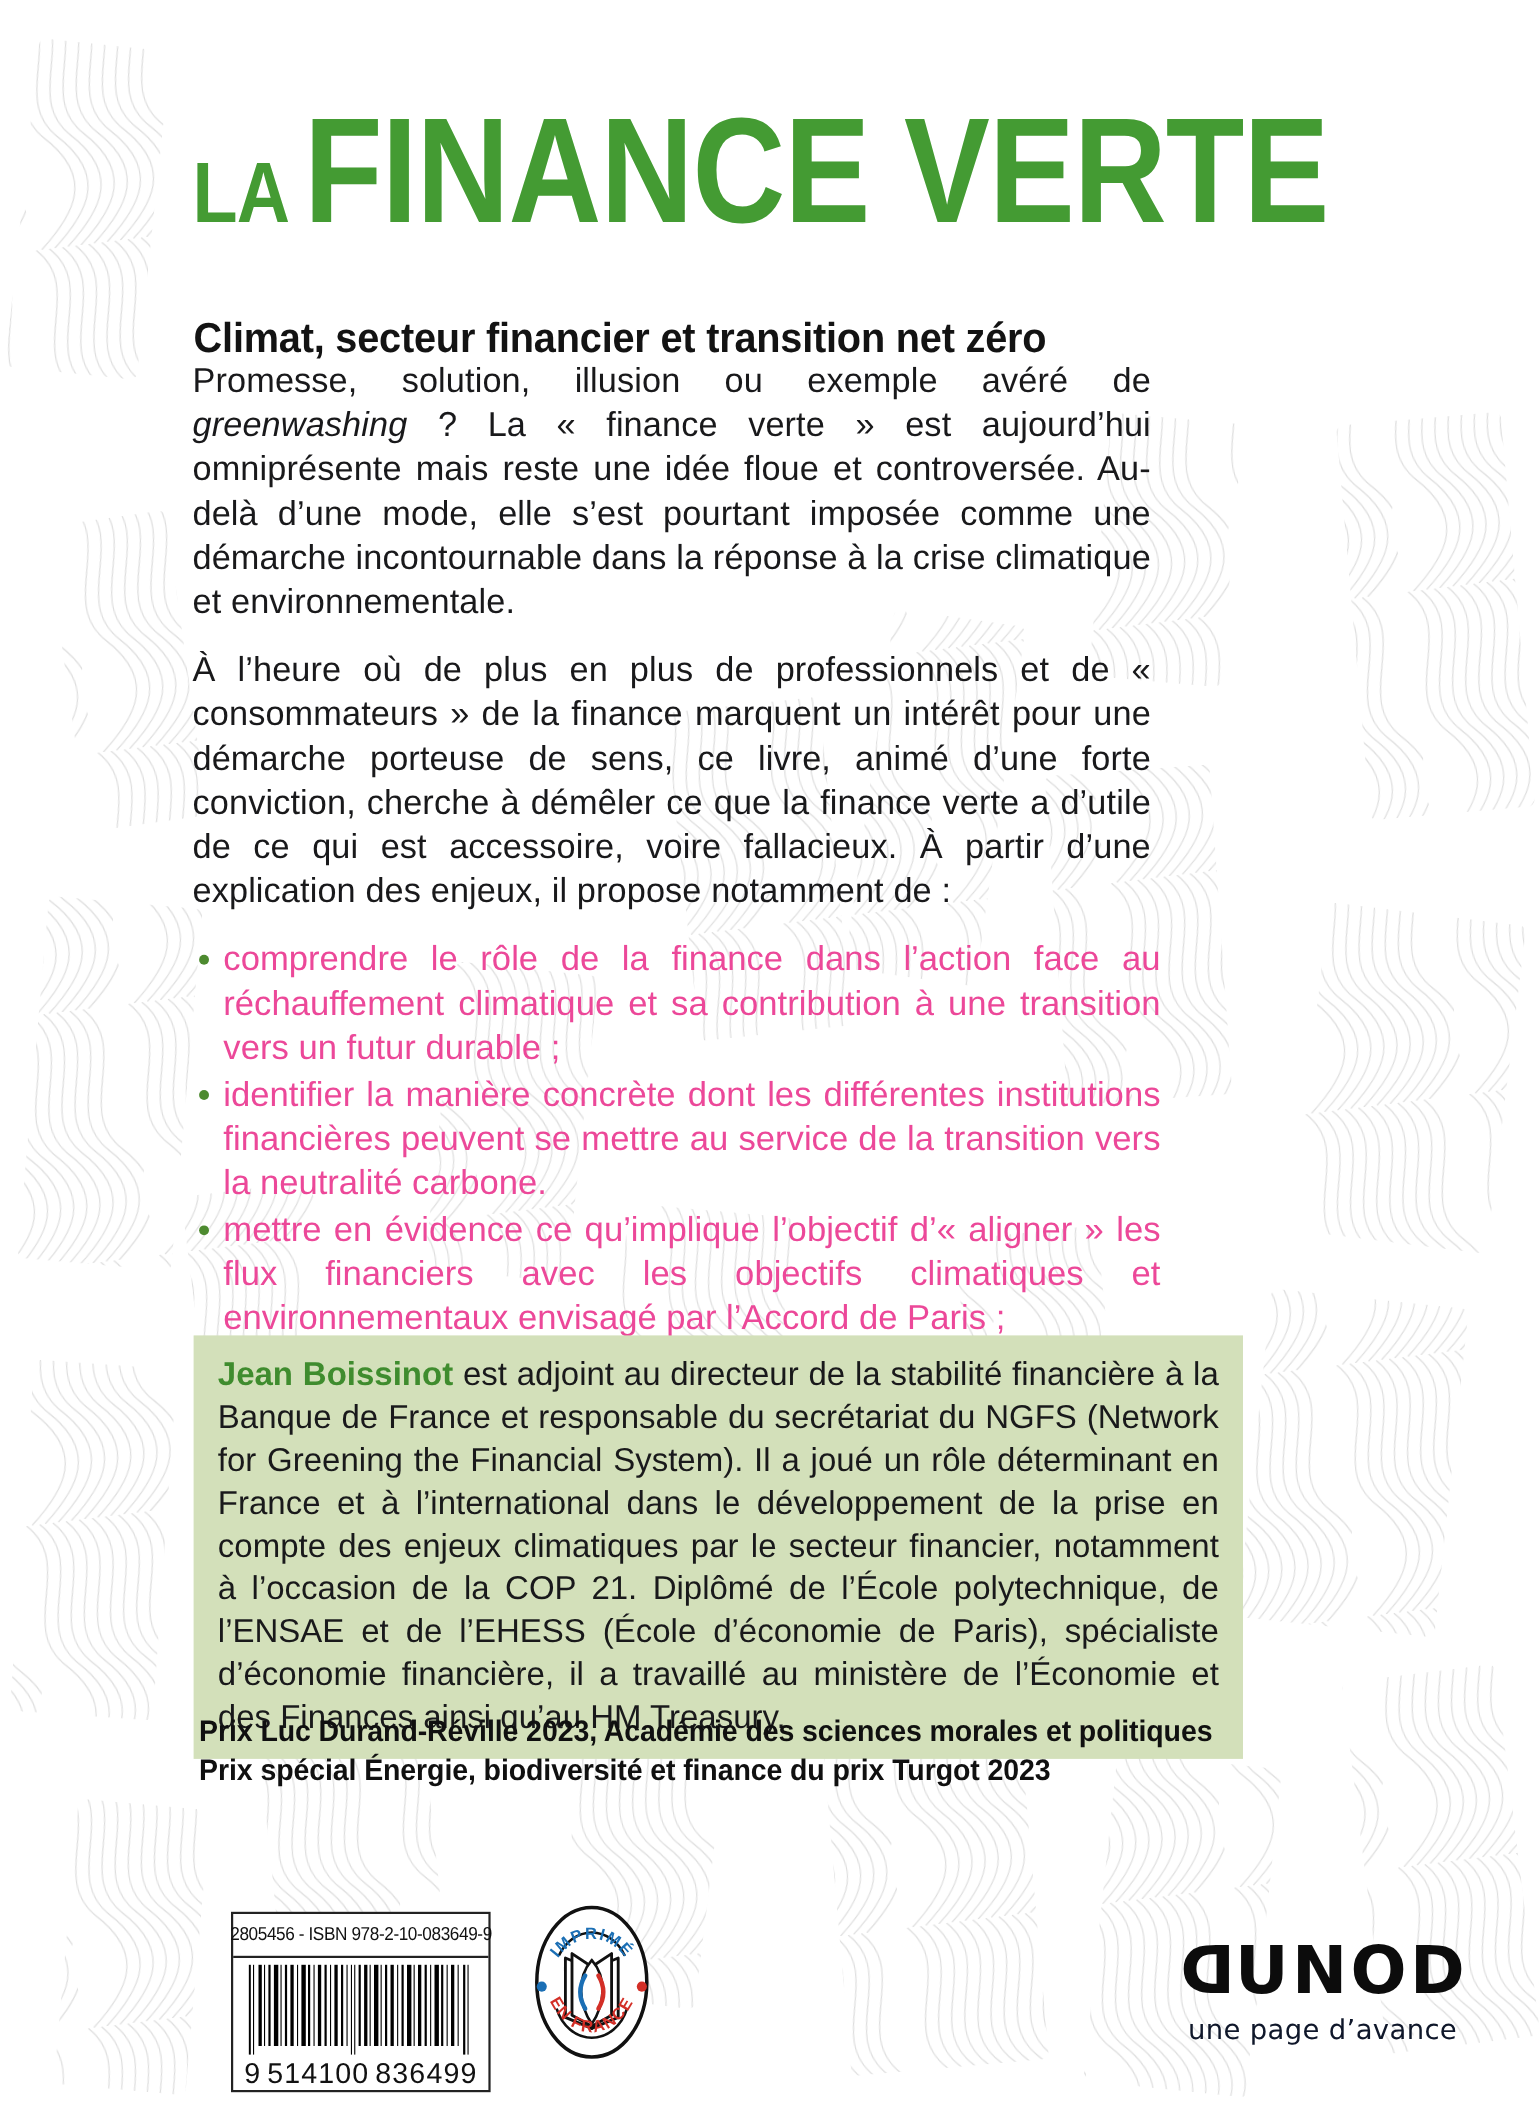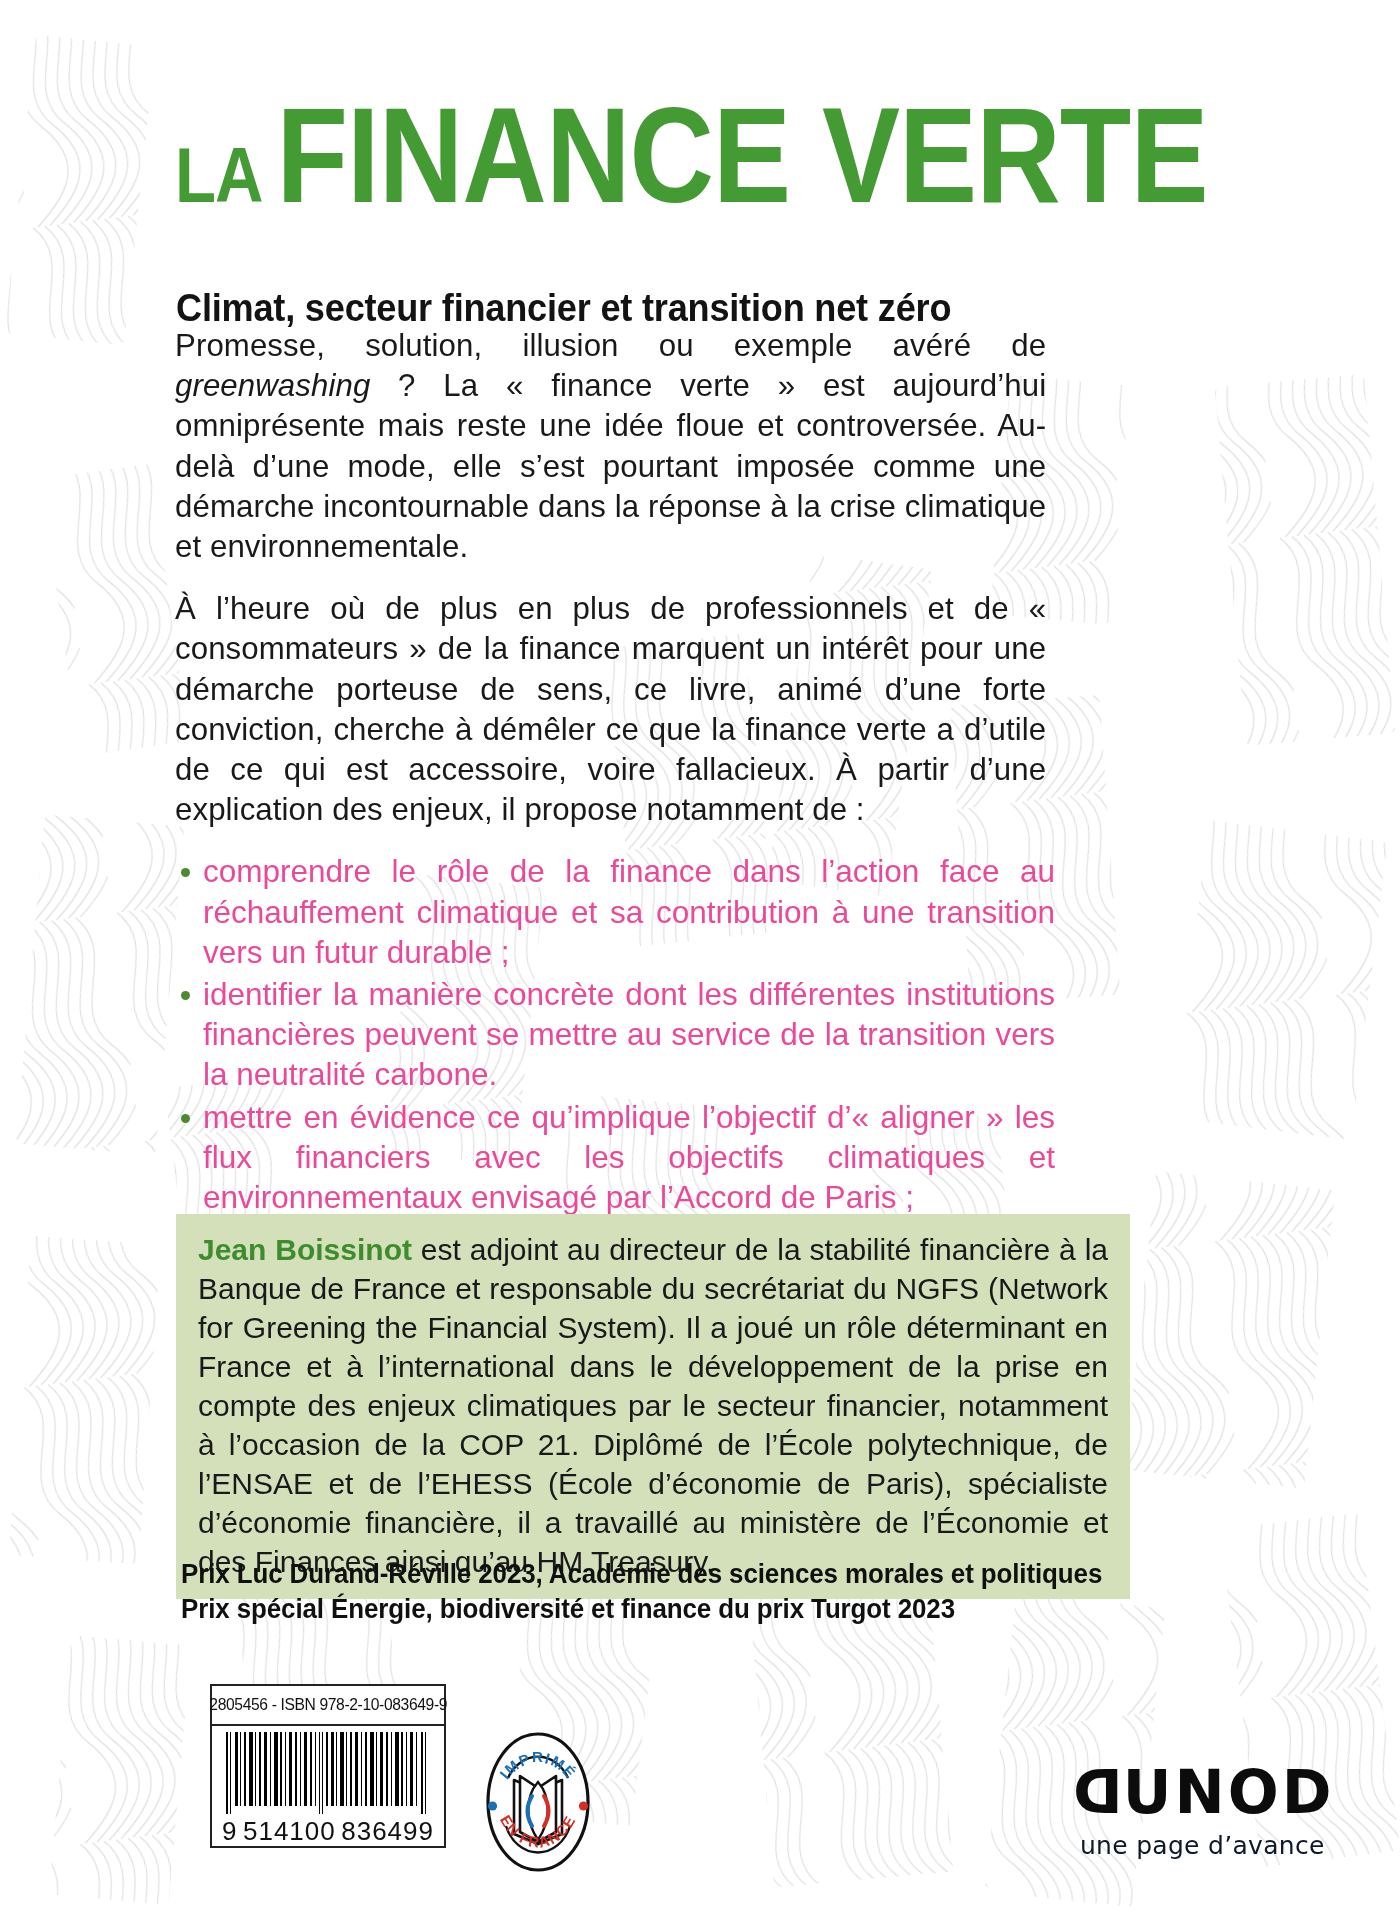--- a/index.html
+++ b/index.html
@@ -134,7 +134,7 @@
 
   
   .barcode{
-    position:absolute;left:210px;top:1684px;
+    position:absolute;left:210px;top:1738px;
     width:236px;height:164px;
     background:#fff;
     border:2px solid #222;

